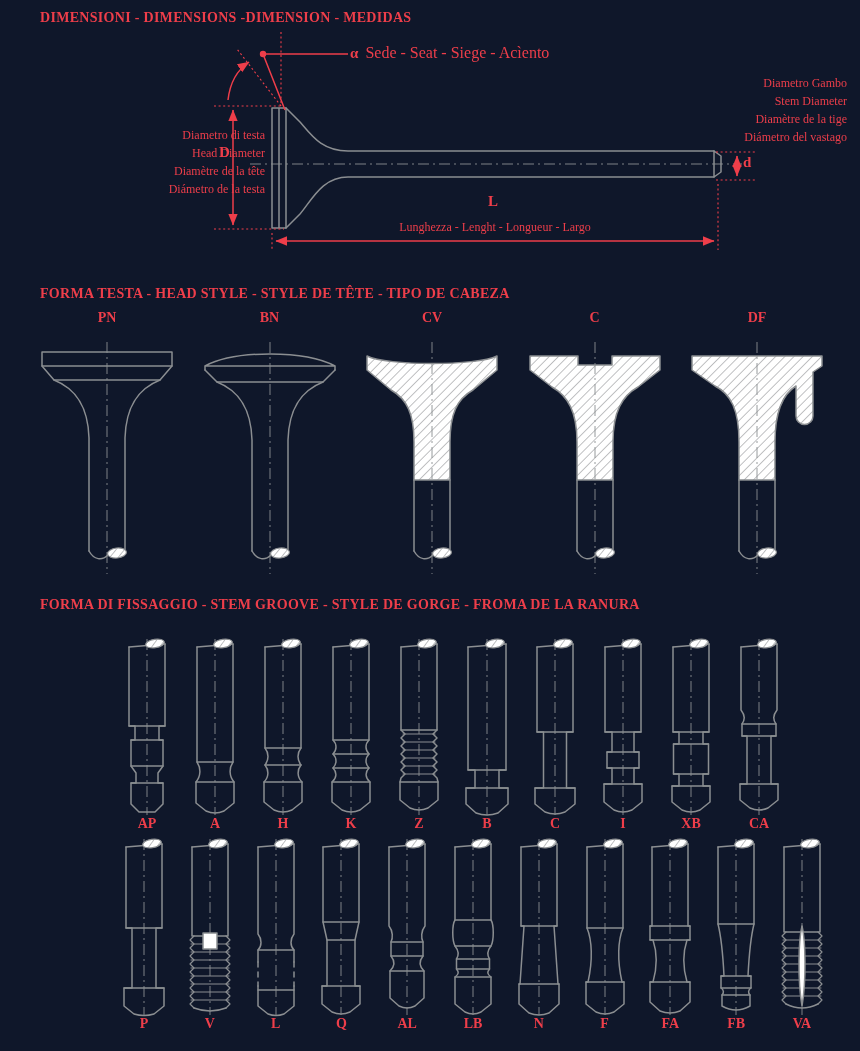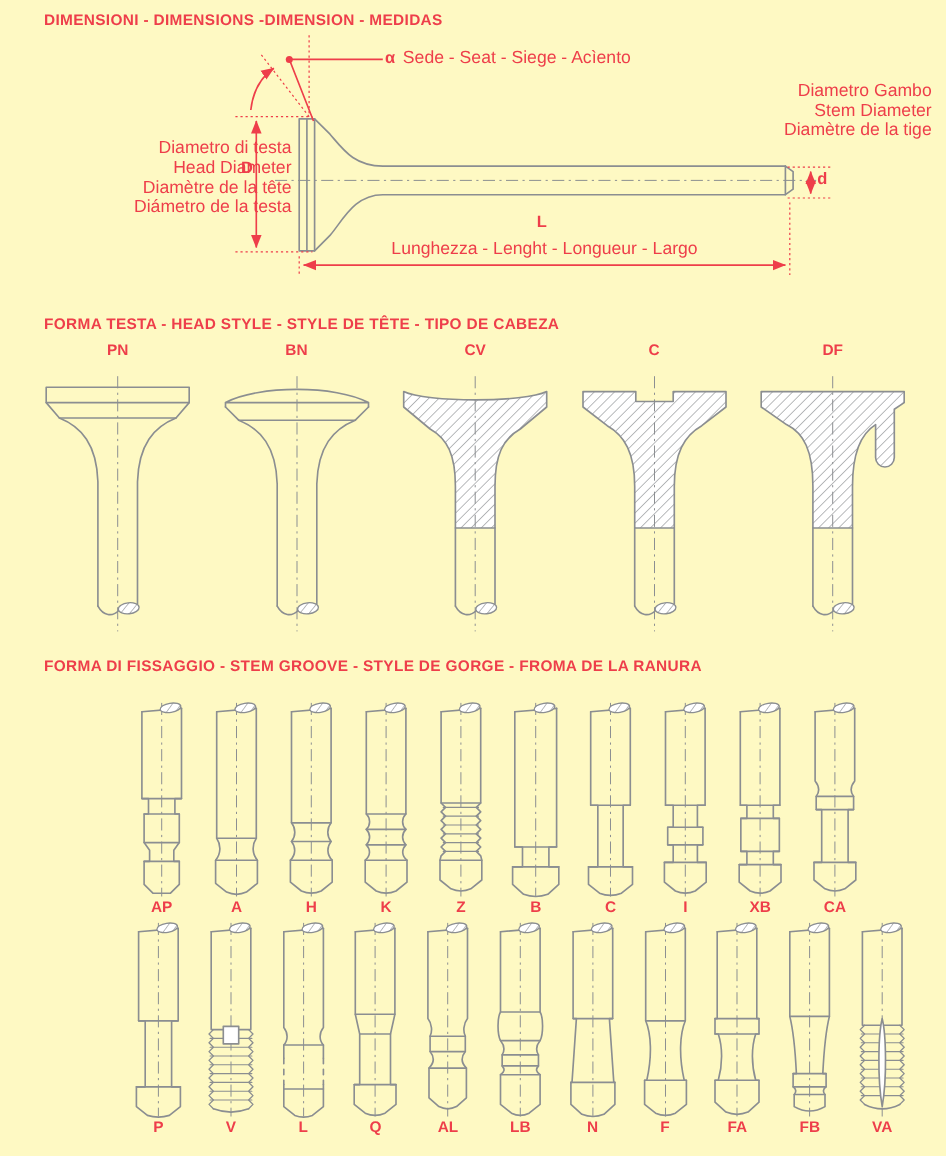--- a/index.html
+++ b/index.html
@@ -3,8 +3,8 @@
 <meta charset="utf-8">
 <style>
   html,body{margin:0;padding:0;background:#fff;}
-  .page{position:relative;width:860px;height:1051px;background:#fef9c3;overflow:hidden;
-        font-family:Liberation Sans, sans-serif;--accent:#ee3e4a;--line:#8b8e91;}
+  .page{position:relative;width:860px;height:1051px;background:#0f172a;overflow:hidden;
+        font-family:Liberation Serif, serif;--accent:#ee3e4a;--line:#8b8e91;}
   .sec-title{position:absolute;font-weight:bold;font-size:14px;letter-spacing:.3px;color:var(--accent);white-space:nowrap;}
   .ann{position:absolute;color:var(--accent);font-size:16px;line-height:18px;white-space:nowrap;}
   .ann.block span{display:block;}

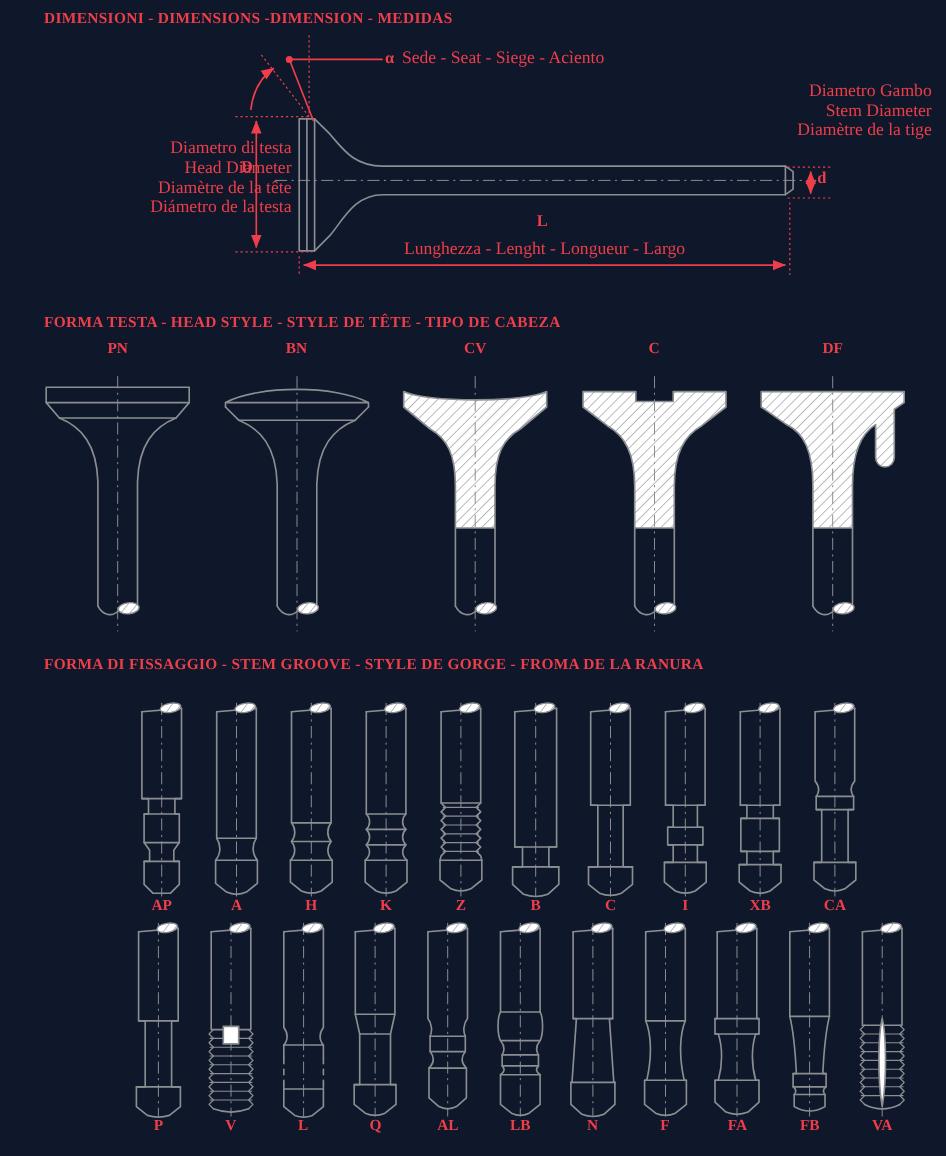--- a/index.html
+++ b/index.html
@@ -6,7 +6,7 @@
   .page{position:relative;width:860px;height:1051px;background:#0f172a;overflow:hidden;
         font-family:Liberation Serif, serif;--accent:#ee3e4a;--line:#8b8e91;}
   .sec-title{position:absolute;font-weight:bold;font-size:14px;letter-spacing:.3px;color:var(--accent);white-space:nowrap;}
-  .ann{position:absolute;color:var(--accent);font-size:16px;line-height:18px;white-space:nowrap;}
+  .ann{position:absolute;color:var(--accent);font-size:12px;line-height:18px;white-space:nowrap;}
   .ann.block span{display:block;}
   .ann.right{text-align:right;}
   .dim-sym{position:absolute;color:var(--accent);font-weight:bold;font-size:15px;}

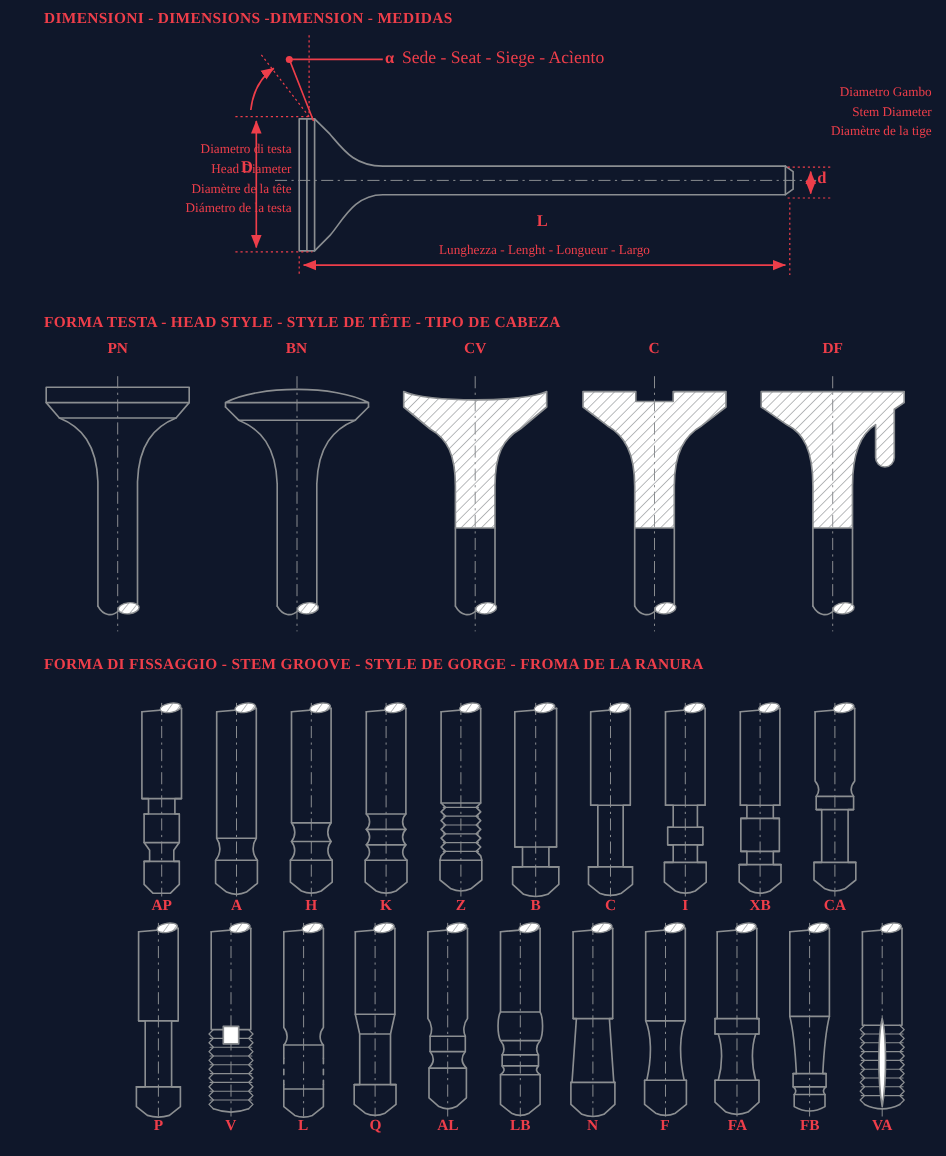--- a/index.html
+++ b/index.html
@@ -89,6 +89,7 @@
     <span>Diametro Gambo</span>
     <span>Stem Diameter</span>
     <span>Diamètre de la tige</span>
+    <span>Diámetro del vastago</span>
   </div>
   <div class="dim-sym" style="left:743px;top:154px;">d</div>
 

